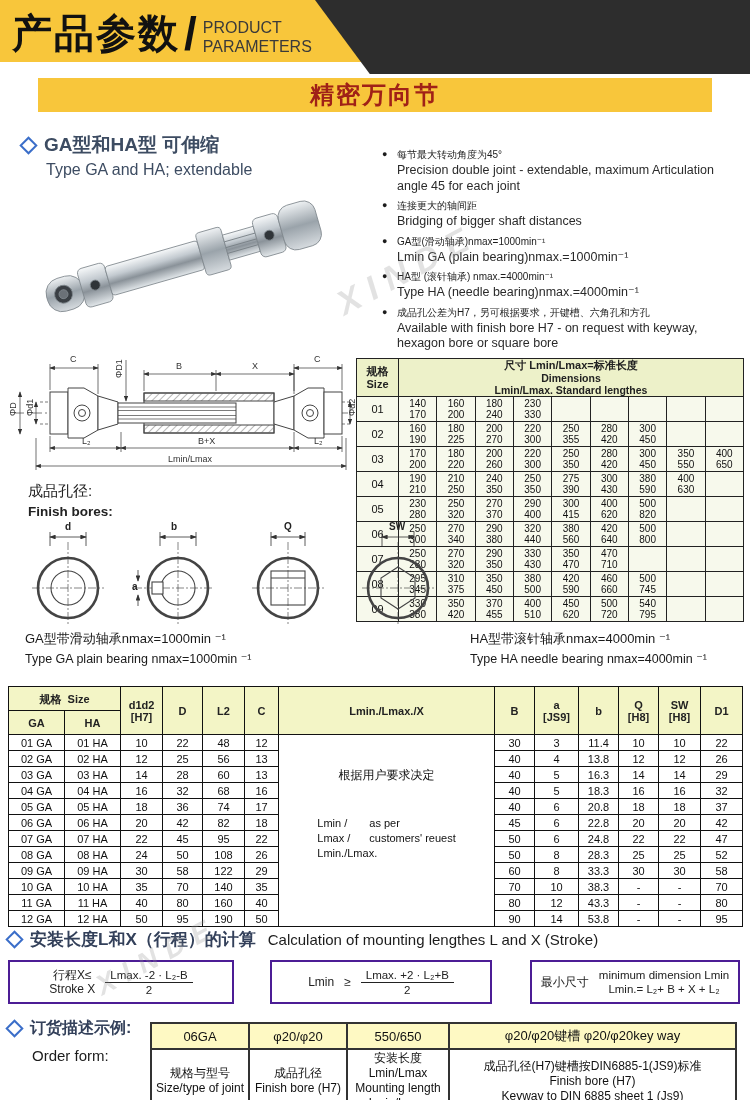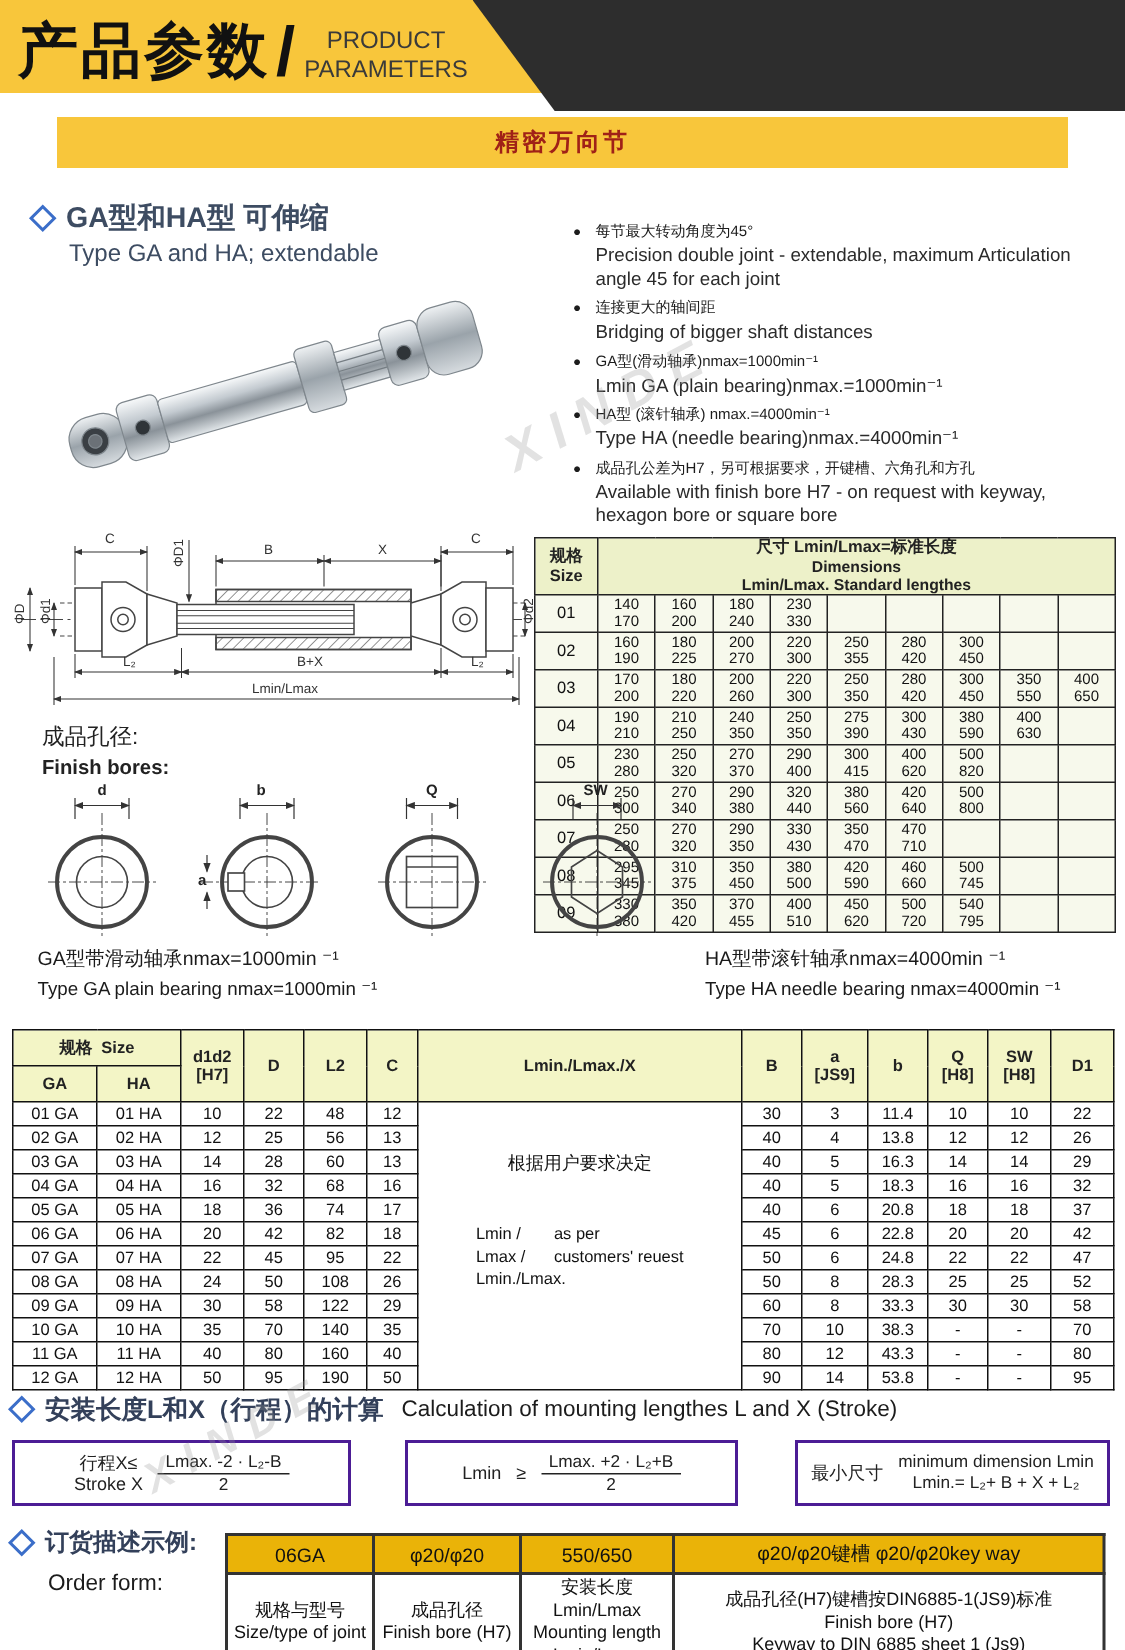--- a/index.html
+++ b/index.html
@@ -13,7 +13,7 @@
   .hdr-inner{position:absolute;top:6px;left:12px;display:flex;align-items:center;z-index:2;}
   .hdr-cn{font-size:40px;font-weight:900;color:#111;letter-spacing:2px;}
   .hdr-slash{font-size:46px;font-weight:700;color:#111;margin:0 6px 0 4px;}
-  .hdr-en{display:flex;flex-direction:column;font-size:16px;line-height:1.15;color:#3A3A3A;margin-top:8px;align-items:center;}
+  .hdr-en{display:flex;flex-direction:column;font-size:16px;line-height:1.15;color:#3A3A3A;margin-top:8px;}
   .banner{position:absolute;top:78px;left:38px;width:674px;height:34px;background:#F8C63B;
           display:flex;align-items:center;justify-content:center;}
   .banner span{font-size:16px;font-weight:800;color:#A02117;letter-spacing:2px;}

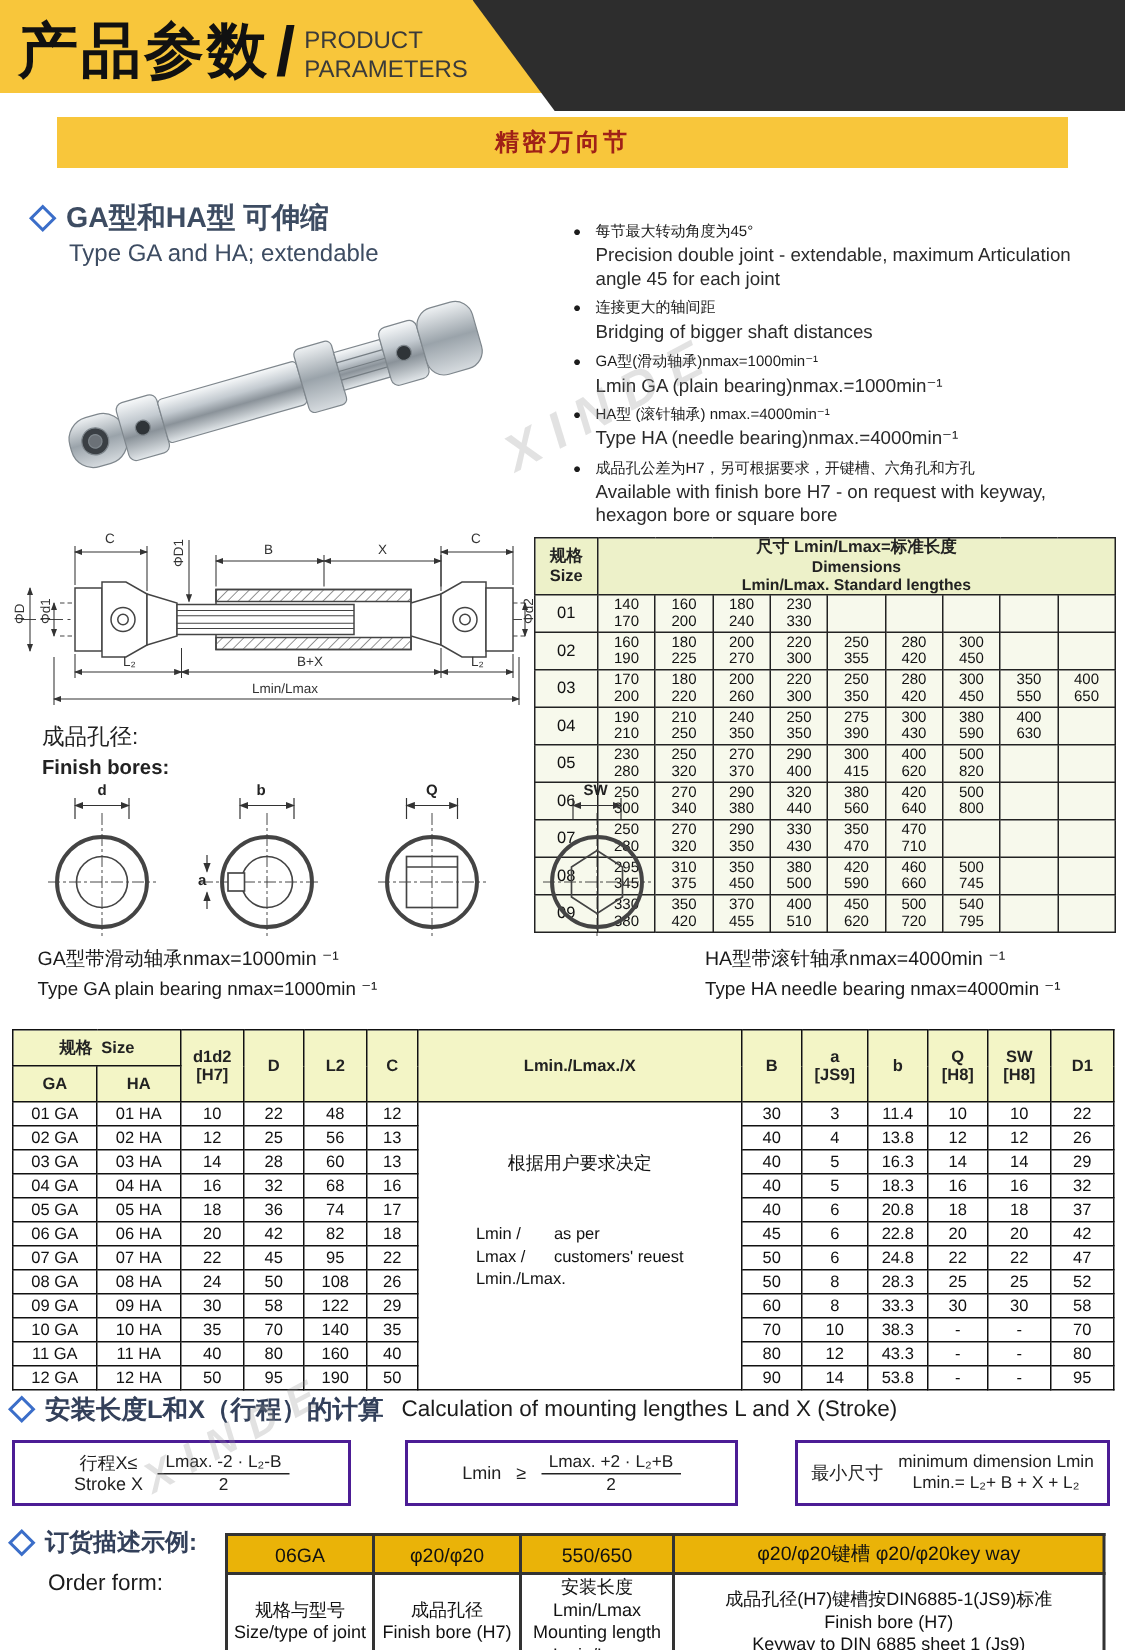--- a/index.html
+++ b/index.html
@@ -16,7 +16,7 @@
   .hdr-en{display:flex;flex-direction:column;font-size:16px;line-height:1.15;color:#3A3A3A;margin-top:8px;}
   .banner{position:absolute;top:78px;left:38px;width:674px;height:34px;background:#F8C63B;
           display:flex;align-items:center;justify-content:center;}
-  .banner span{font-size:16px;font-weight:800;color:#A02117;letter-spacing:2px;}
+  .banner span{font-size:24px;font-weight:800;color:#A02117;letter-spacing:2px;}
 
   
   .diamond{display:inline-block;width:9px;height:9px;border:2px solid #3B6EC9;

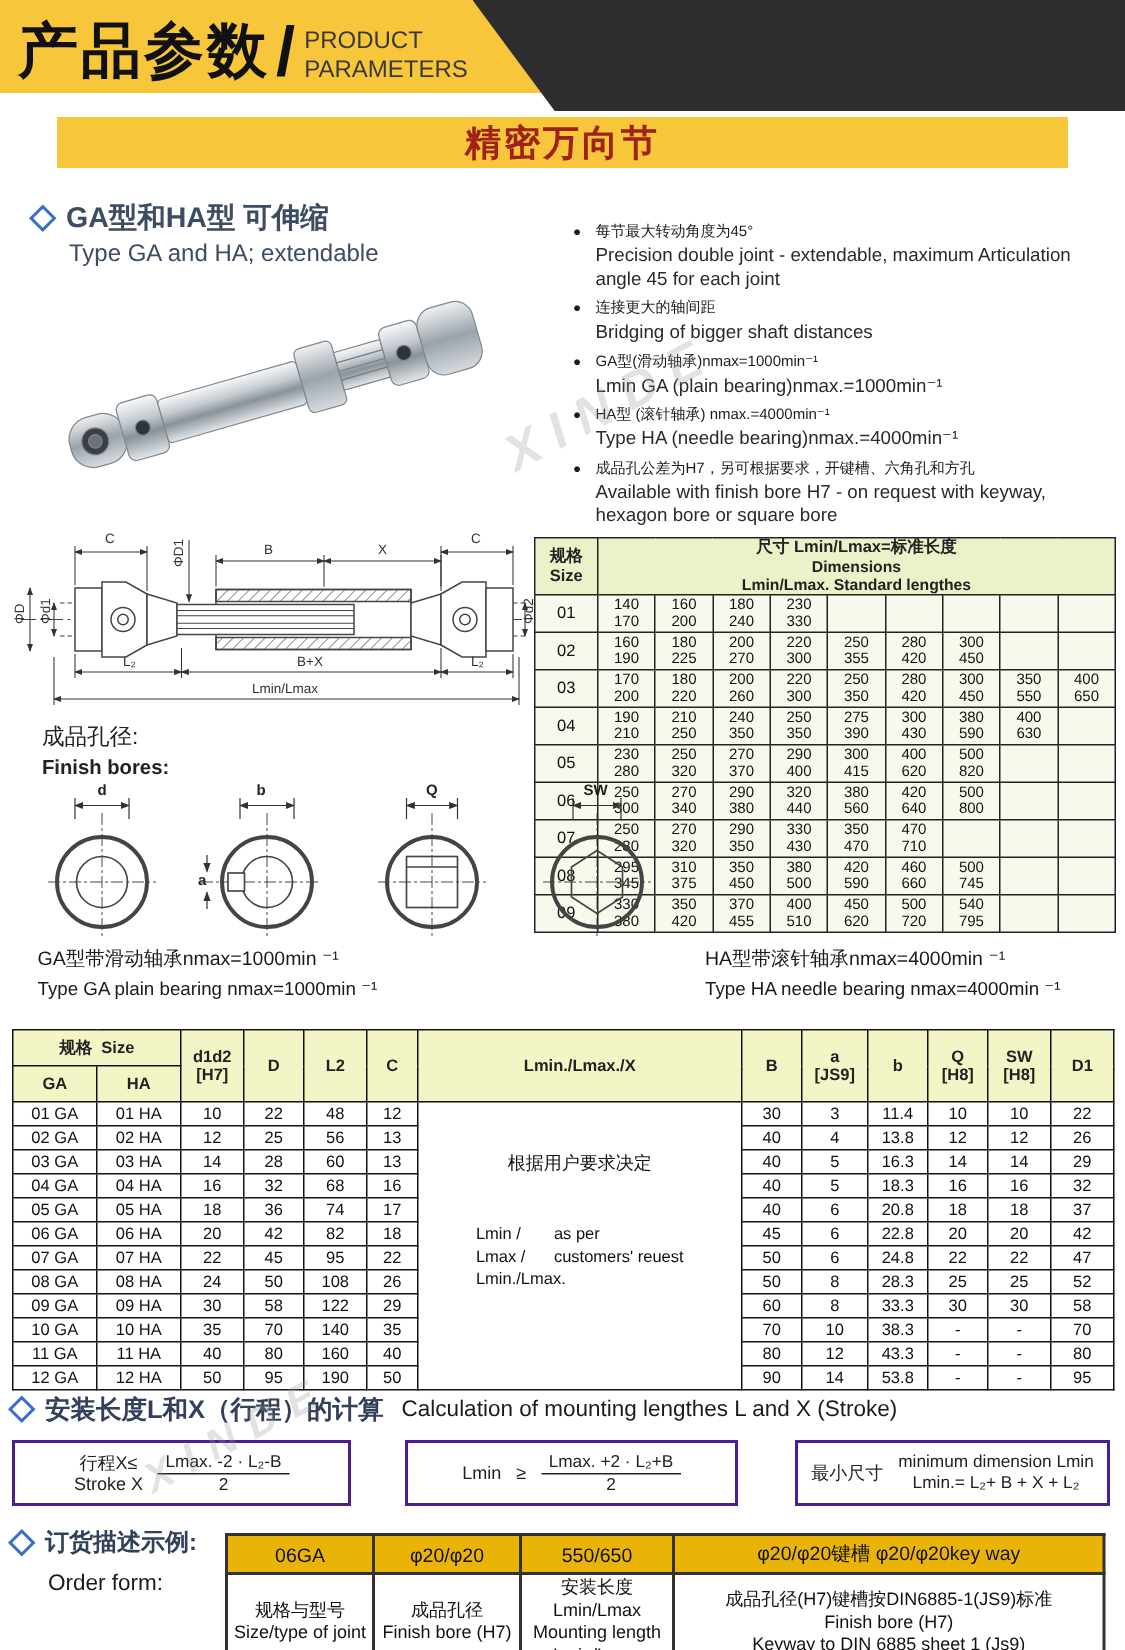--- a/index.html
+++ b/index.html
@@ -101,7 +101,7 @@
   .order-wrap{position:absolute;top:1022px;left:150px;width:585px;}
   table.order{border-collapse:collapse;width:100%;table-layout:fixed;}
   table.order td{border:2px solid #333;text-align:center;padding:1px 2px;}
-  table.order tr.r1 td{background:#eab308;font-size:13px;height:22px;color:#111;}
+  table.order tr.r1 td{background:#fef9c3;font-size:13px;height:22px;color:#111;}
   table.order tr.r2 td{background:#fff;font-size:12px;line-height:15px;height:60px;color:#111;}
 </style>
 </head>

